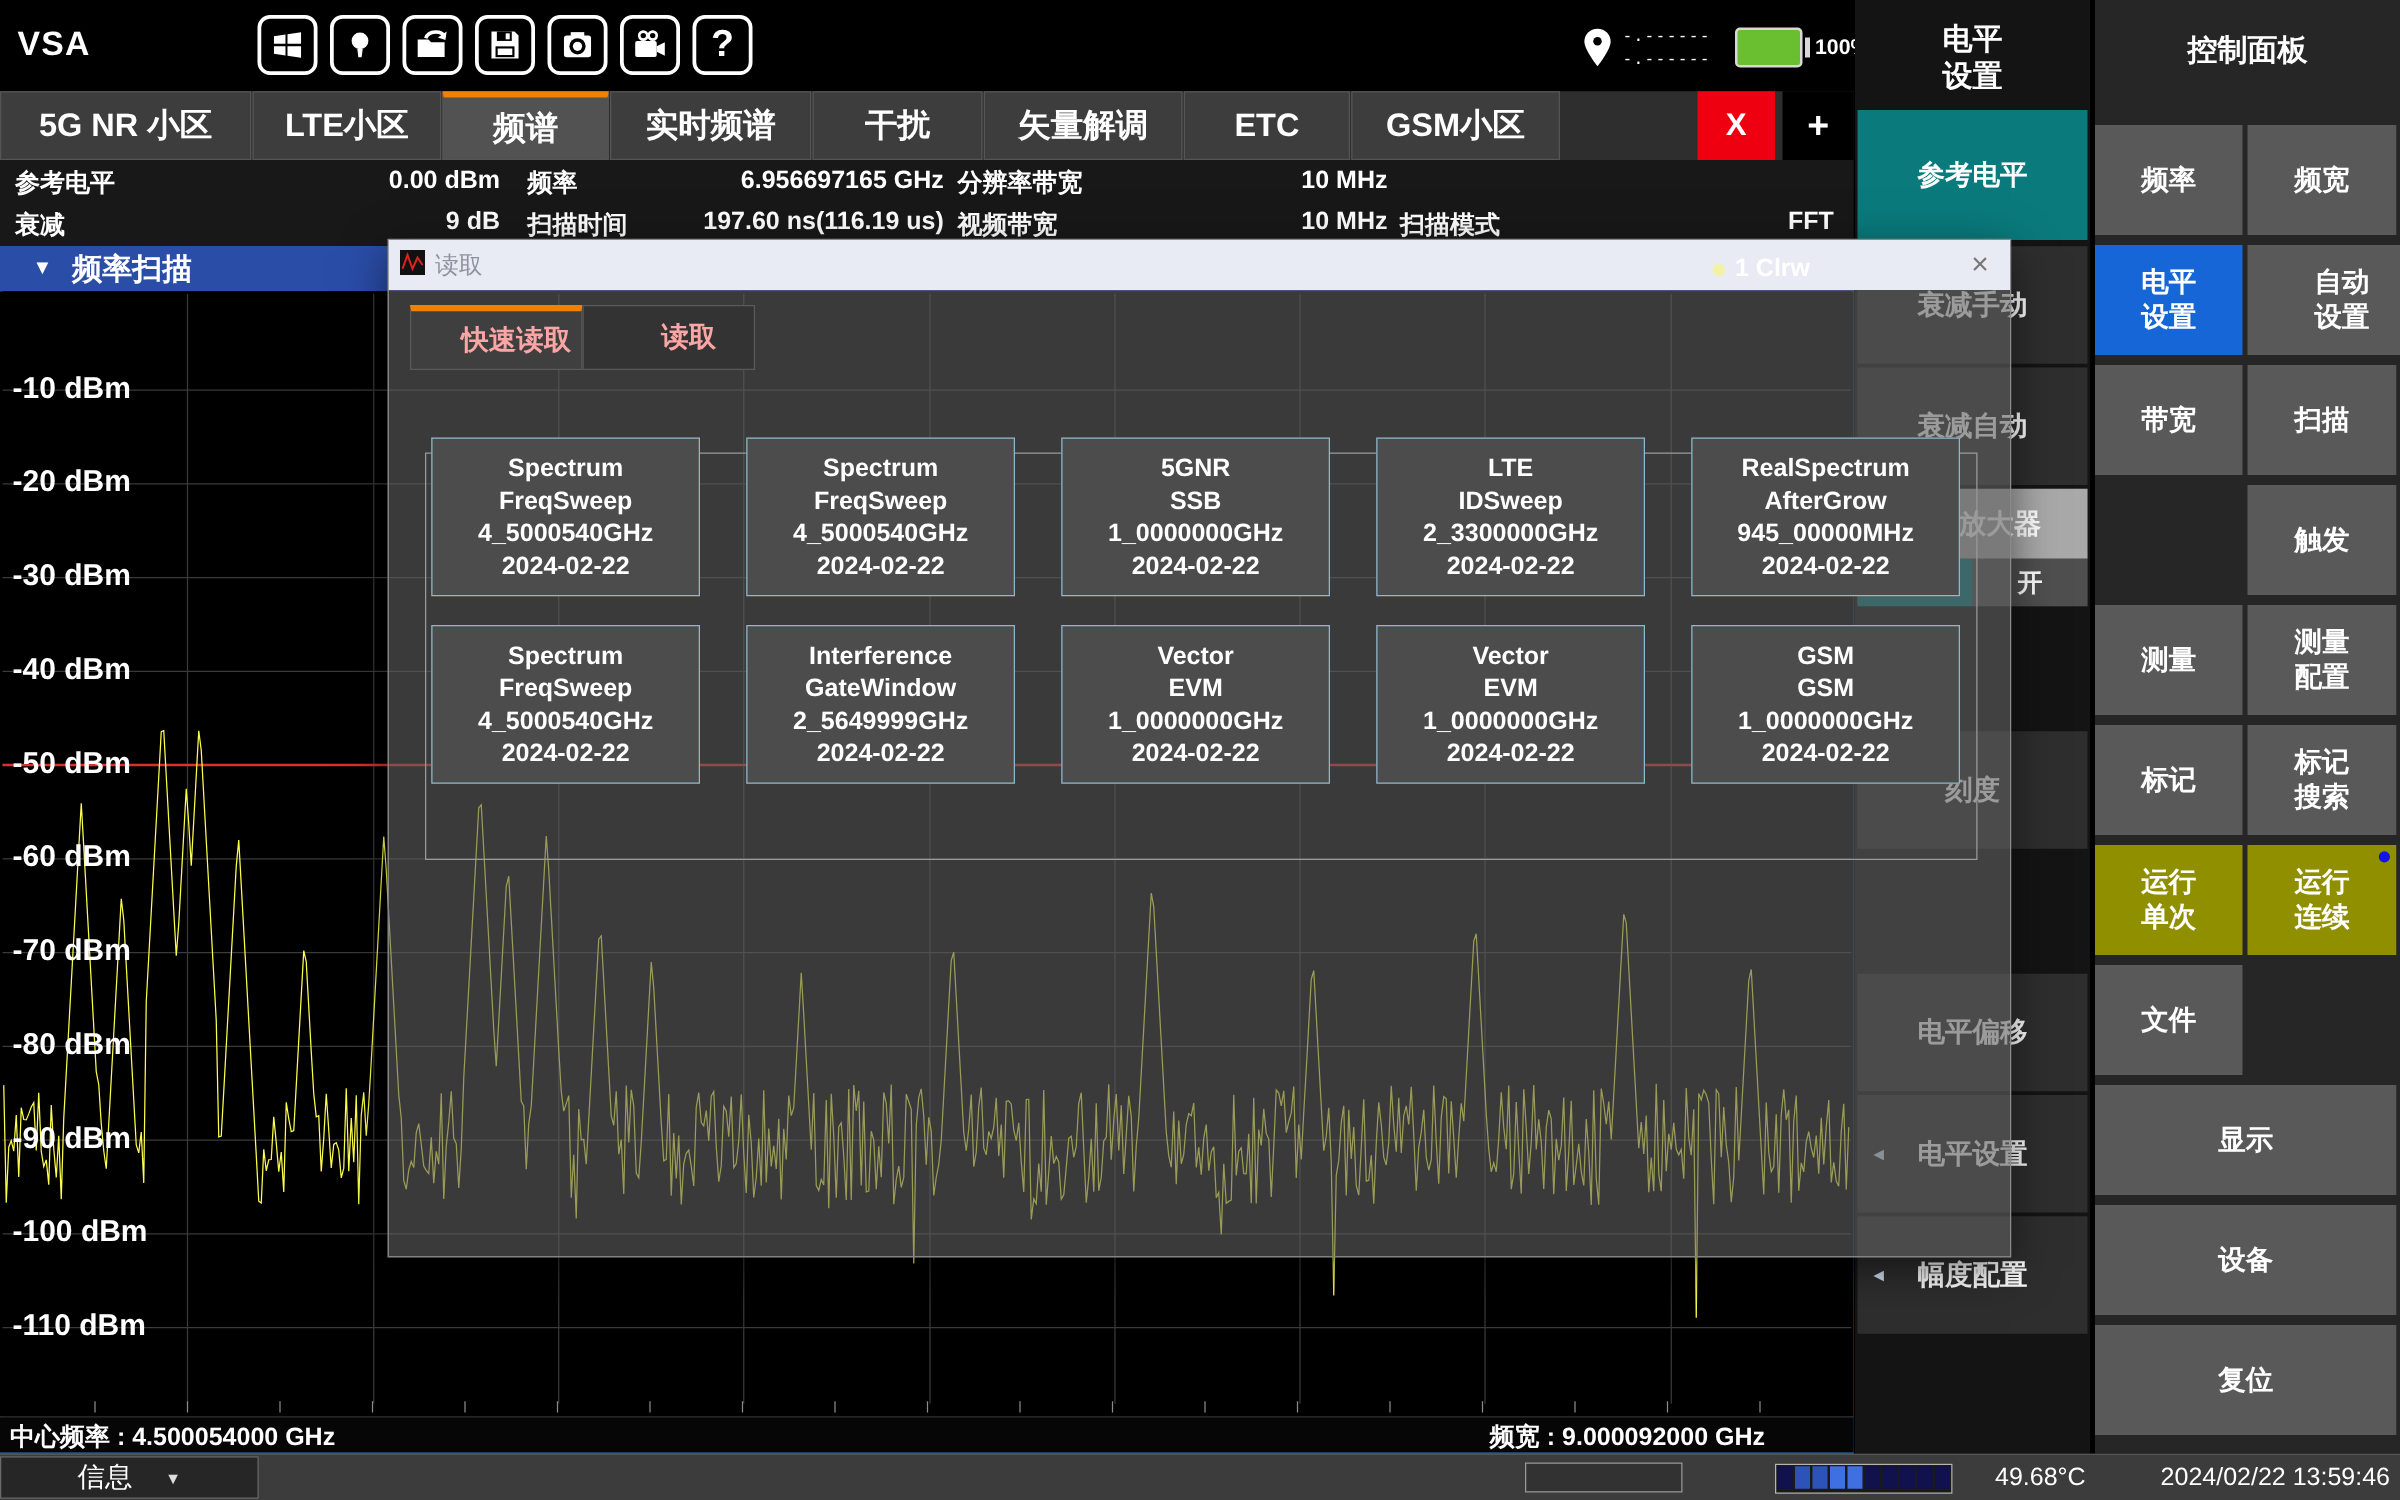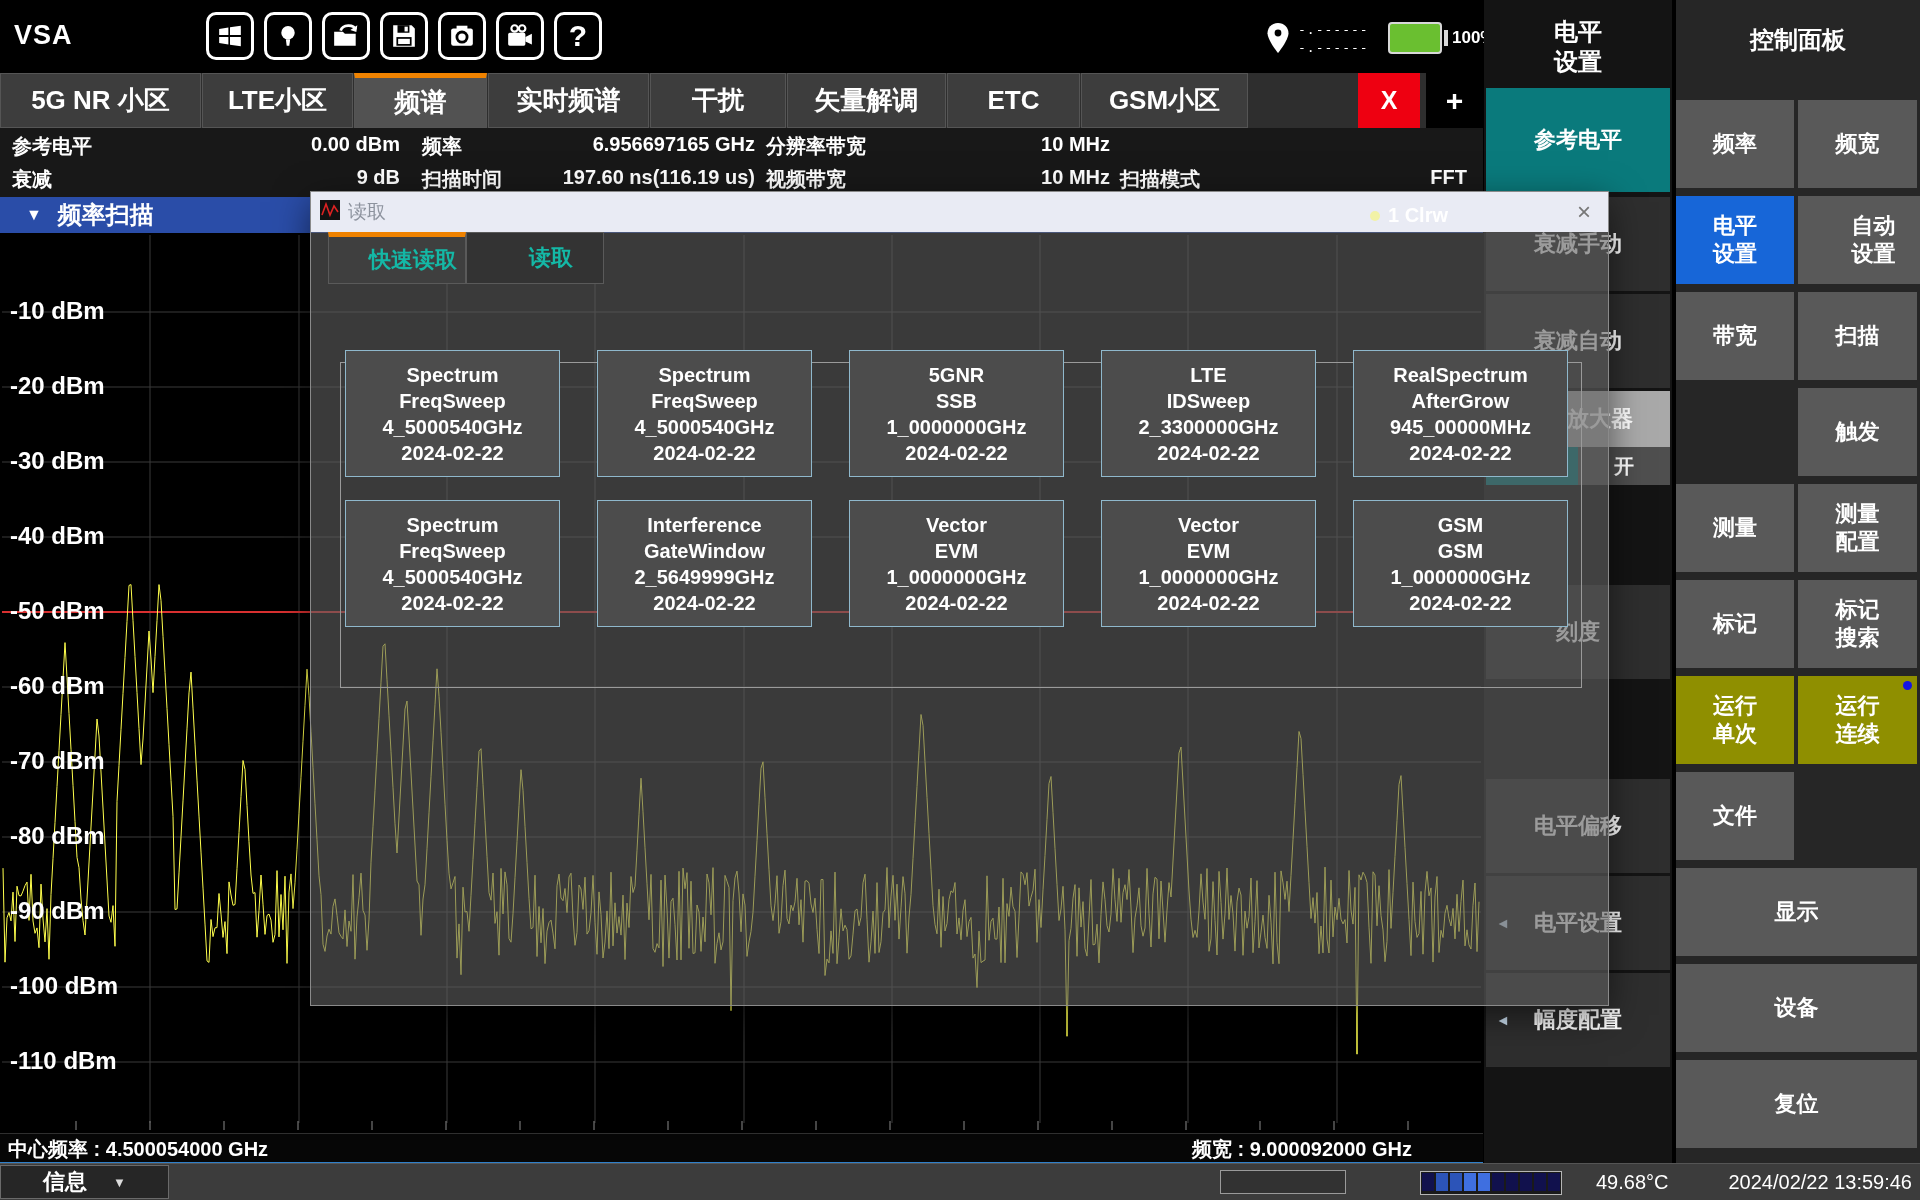--- a/index.html
+++ b/index.html
@@ -52,8 +52,8 @@
   #modaltitle .mttext{margin-left:8px;font-size:19px;color:#8d939e;}
   #modalclose{left:1259px;top:7px;width:28px;height:26px;color:#777;font-size:24px;line-height:26px;text-align:center;}
   #modalbody{left:0;top:40px;width:1297px;height:773px;background:rgba(94,94,94,0.62);}
-  .mtab{position:absolute;top:40px;height:52px;width:138px;background:#333;border:1px solid #5a5a5a;box-sizing:border-box;
-        display:flex;align-items:center;justify-content:center;font-size:22px;font-weight:bold;color:#14b8a6;padding-left:32px;}
+  .mtab{position:absolute;top:52px;height:52px;width:138px;background:#333;border:1px solid #5a5a5a;box-sizing:border-box;
+        display:flex;align-items:center;justify-content:center;font-size:22px;font-weight:bold;color:#fca5a5;padding-left:32px;}
   .mtab.active{background:#3f3f3f;border-top:5px solid #ef8200;}
   #groupbox{left:29px;top:118px;width:1240px;height:336px;border:1px solid #9a9a9a;margin:0;padding:0;}
   #groupbox legend{font-size:18px;color:#cfcfcf;margin-left:10px;padding:0 6px;}

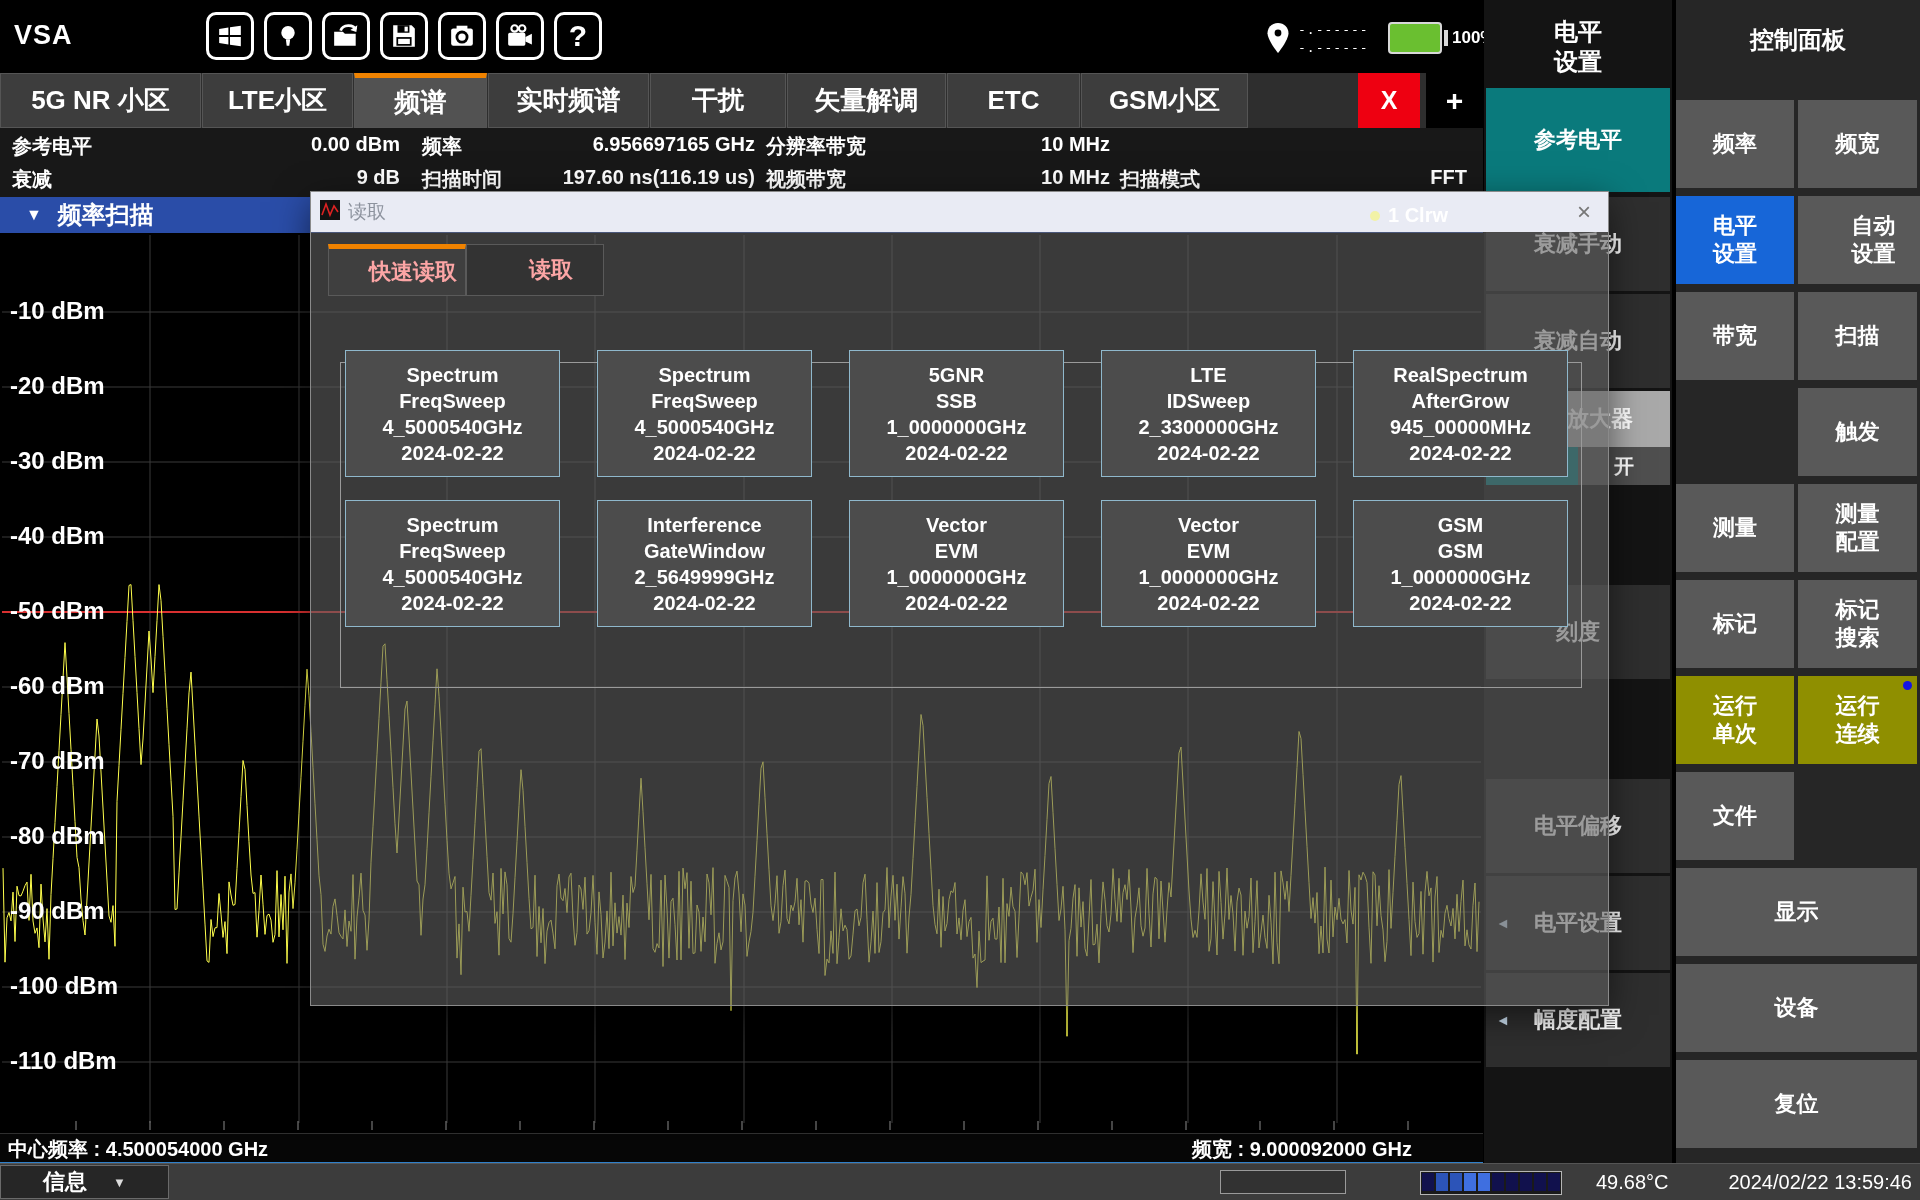--- a/index.html
+++ b/index.html
@@ -88,8 +88,8 @@
 
   
   #statusbar{left:0;top:1163px;width:1920px;height:37px;background:#3c3c3c;border-top:1px solid #555;box-sizing:border-box;}
-  #infobtn{left:0;top:1165px;width:169px;height:34px;background:#262626;border:1px solid #6a6a6a;box-sizing:border-box;
-           display:flex;align-items:center;justify-content:center;gap:26px;font-size:22px;font-weight:bold;}
+  #infobtn{left:0;top:1165px;width:207px;height:34px;background:#262626;border:1px solid #6a6a6a;box-sizing:border-box;
+           display:flex;align-items:center;justify-content:center;gap:26px;font-size:22px;font-weight:normal;}
   #infobtn .caret{font-size:13px;color:#ddd;}
   #emptyfield{left:1220px;top:1170px;width:126px;height:24px;border:1px solid #9a9a9a;background:#323232;box-sizing:border-box;}
   #progress{left:1420px;top:1171px;height:24px;display:flex;gap:2px;border:1px solid #b5b5b5;padding:1px;box-sizing:border-box;background:#1a1a1a;}

